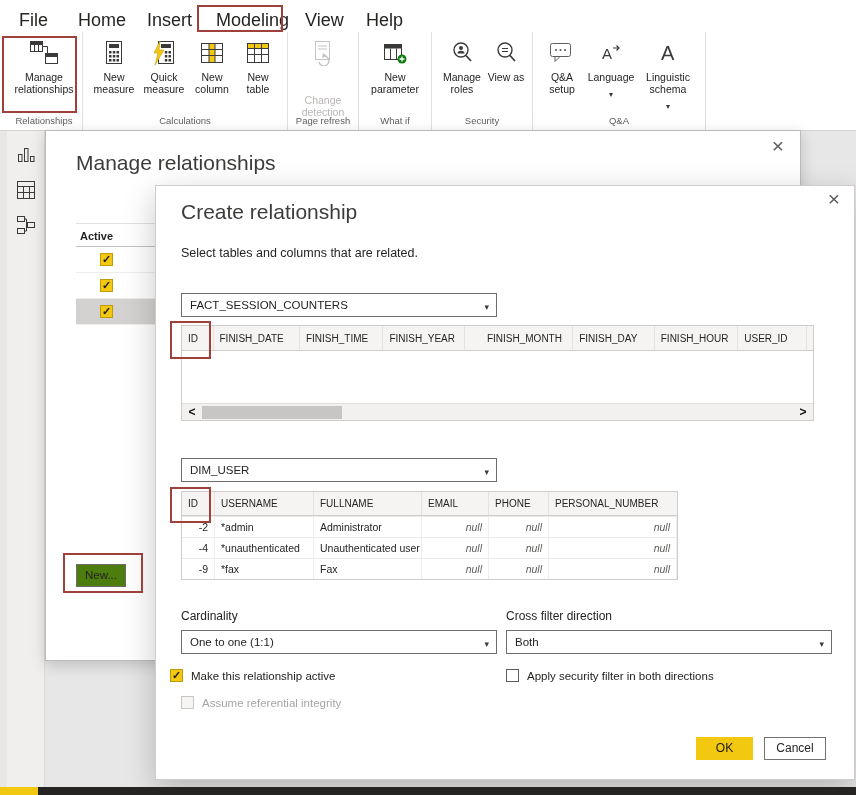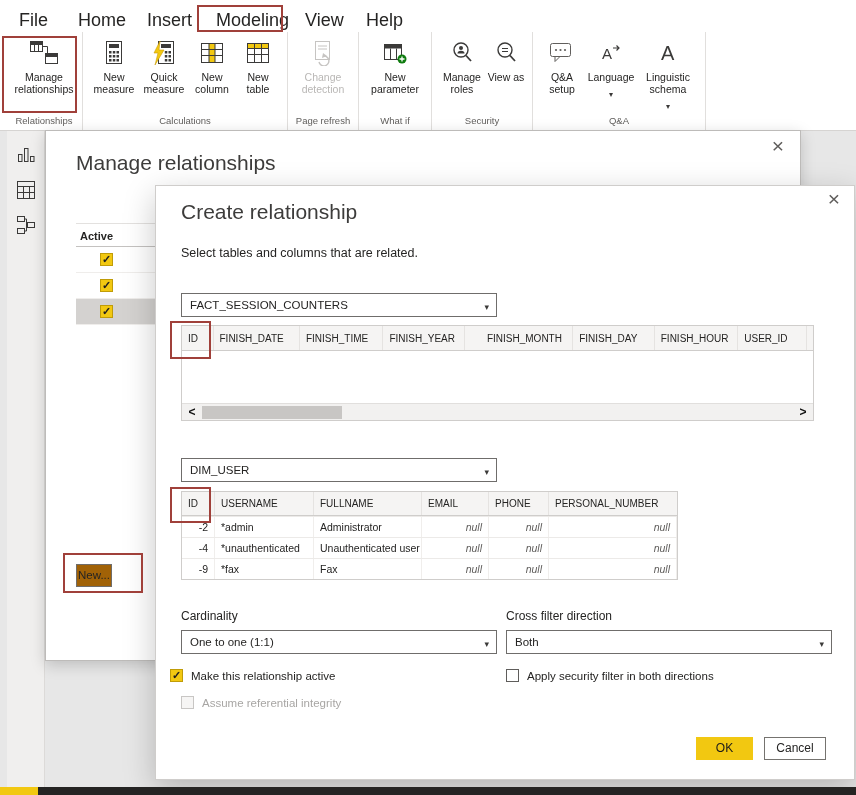--- a/index.html
+++ b/index.html
@@ -25,7 +25,7 @@
   .rbtn .icon { height:30px; display:flex; align-items:center; justify-content:center; }
   .rlabel { font-size:10.5px; line-height:12px; text-align:center; color:#252423; margin-top:3px; }
   .rbtn.disabled .rlabel { color:#b9b7b5; }
-  .w64{width:64px;} .w50{width:50px;} .w46{width:46px;} .w58{width:58px;} .w60{width:60px;}
+  .w64{width:64px;} .w50{width:50px;} .w46{width:46px;} .w58{width:58px;gap:23px;} .w60{width:60px;}
   .w48{width:48px;} .w40{width:40px;} .w52{width:52px;} .w62{width:62px;}
   .chev::before { content:"▾"; font-size:8px; color:#3b3a39; }
 

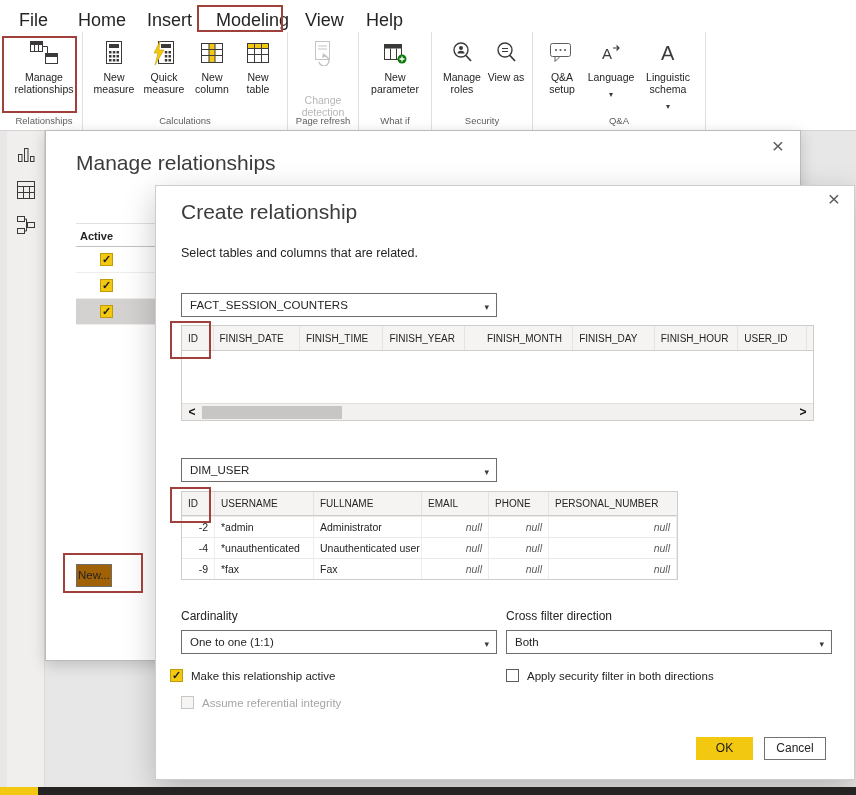--- a/index.html
+++ b/index.html
@@ -53,7 +53,7 @@
                         font-weight:bold; color:#201f1e; line-height:13px; }
   .cbx.unchecked { background:#fff; border:1px solid #5f5d5b; }
   .cbx.disabled { background:#f6f5f4; border:1px solid #c8c6c4; }
-  .new-btn { position:absolute; left:30px; top:433px; width:36px; height:23px; background:#a16207;
+  .new-btn { position:absolute; left:30px; top:433px; width:50px; height:23px; background:#4d7c0f;
              border:1px solid #6f6d6b; font-size:11.5px; color:#252423; text-align:center;
              line-height:21px; cursor:pointer; }
 

